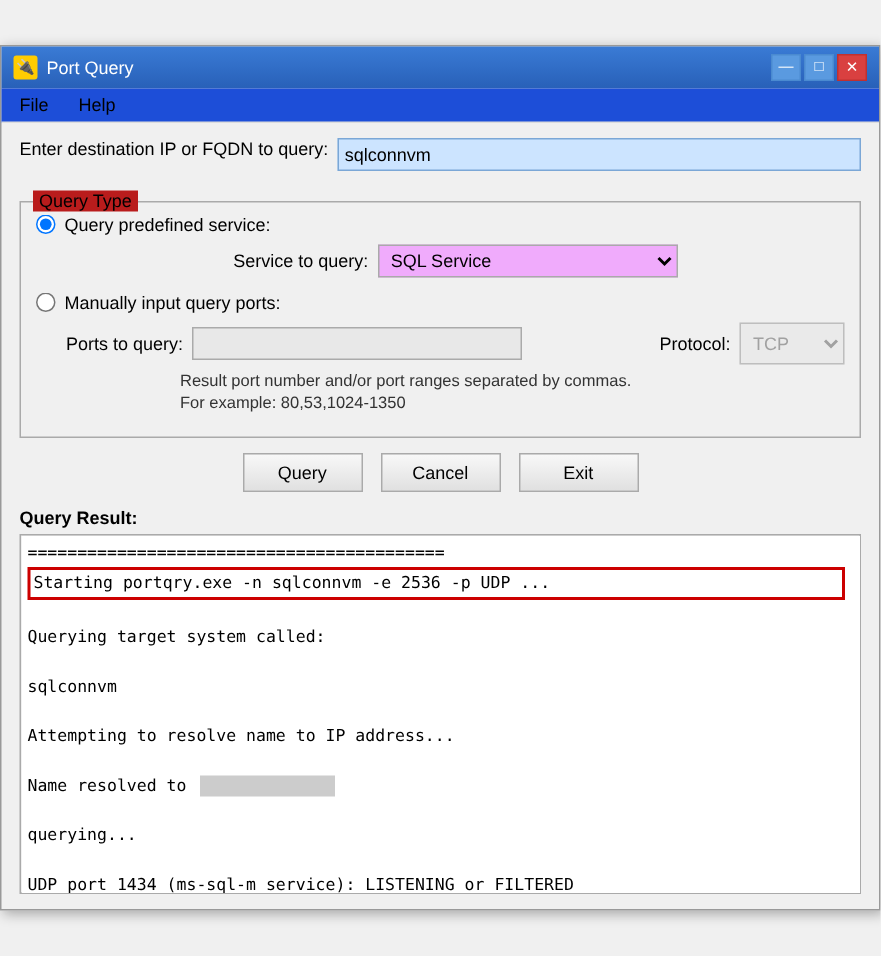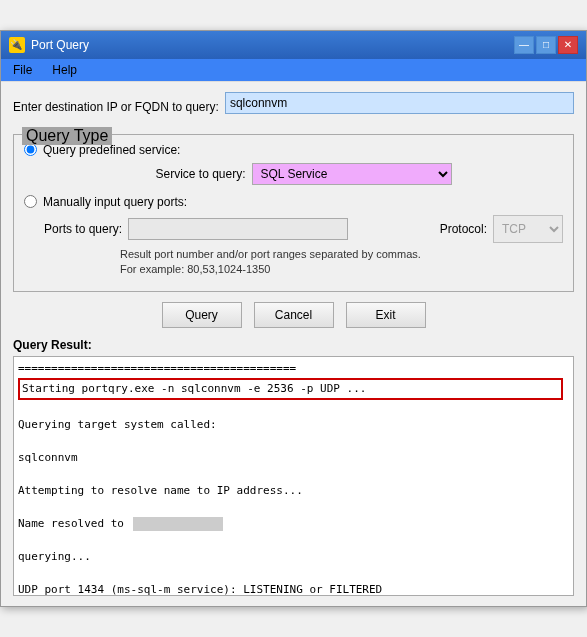--- a/index.html
+++ b/index.html
@@ -64,7 +64,7 @@
     }
     .title-btn.close { background: #d94040; border-color: #c03030; }
     .menubar {
-      background: #3b82f6;
+      background: #1d4ed8;
       border-bottom: 1px solid #ddd;
       padding: 2px 4px;
       display: flex;

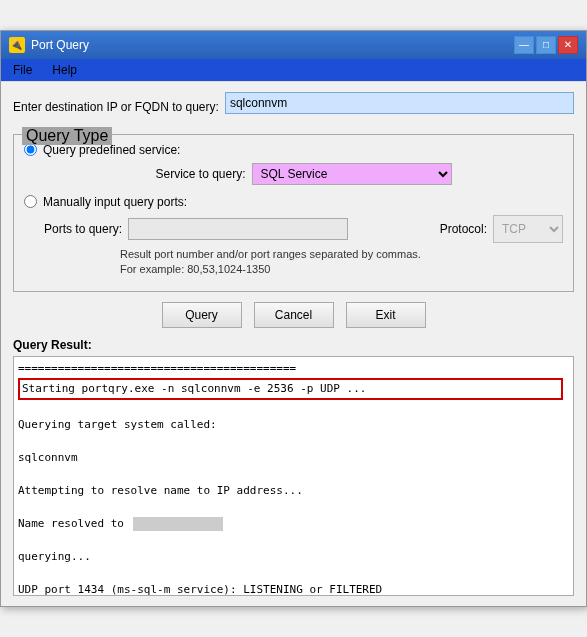--- a/index.html
+++ b/index.html
@@ -80,7 +80,7 @@
     }
     .destination-row {
       display: flex;
-      align-items: flex-end;
+      align-items: flex-start;
       margin-bottom: 20px;
       gap: 6px;
     }

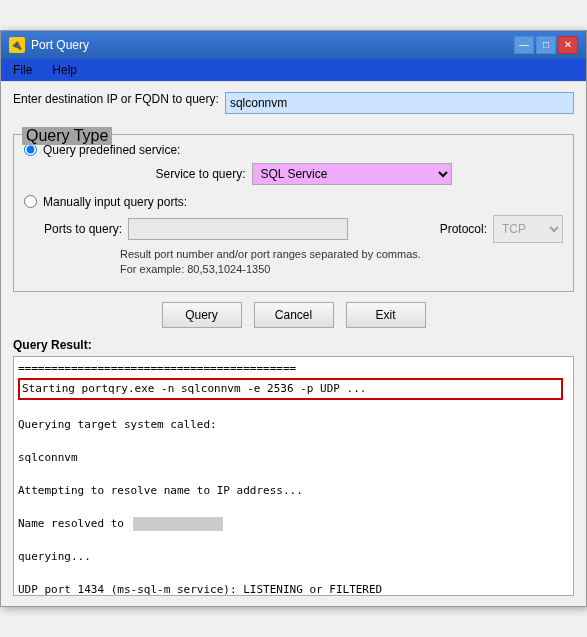--- a/index.html
+++ b/index.html
@@ -108,9 +108,9 @@
       position: absolute;
       top: -8px;
       left: 8px;
-      background: #a3a3a3;
+      background: #b91c1c;
       padding: 0 4px;
-      font-size: 16px;
+      font-size: 12px;
     }
     .radio-row {
       display: flex;

